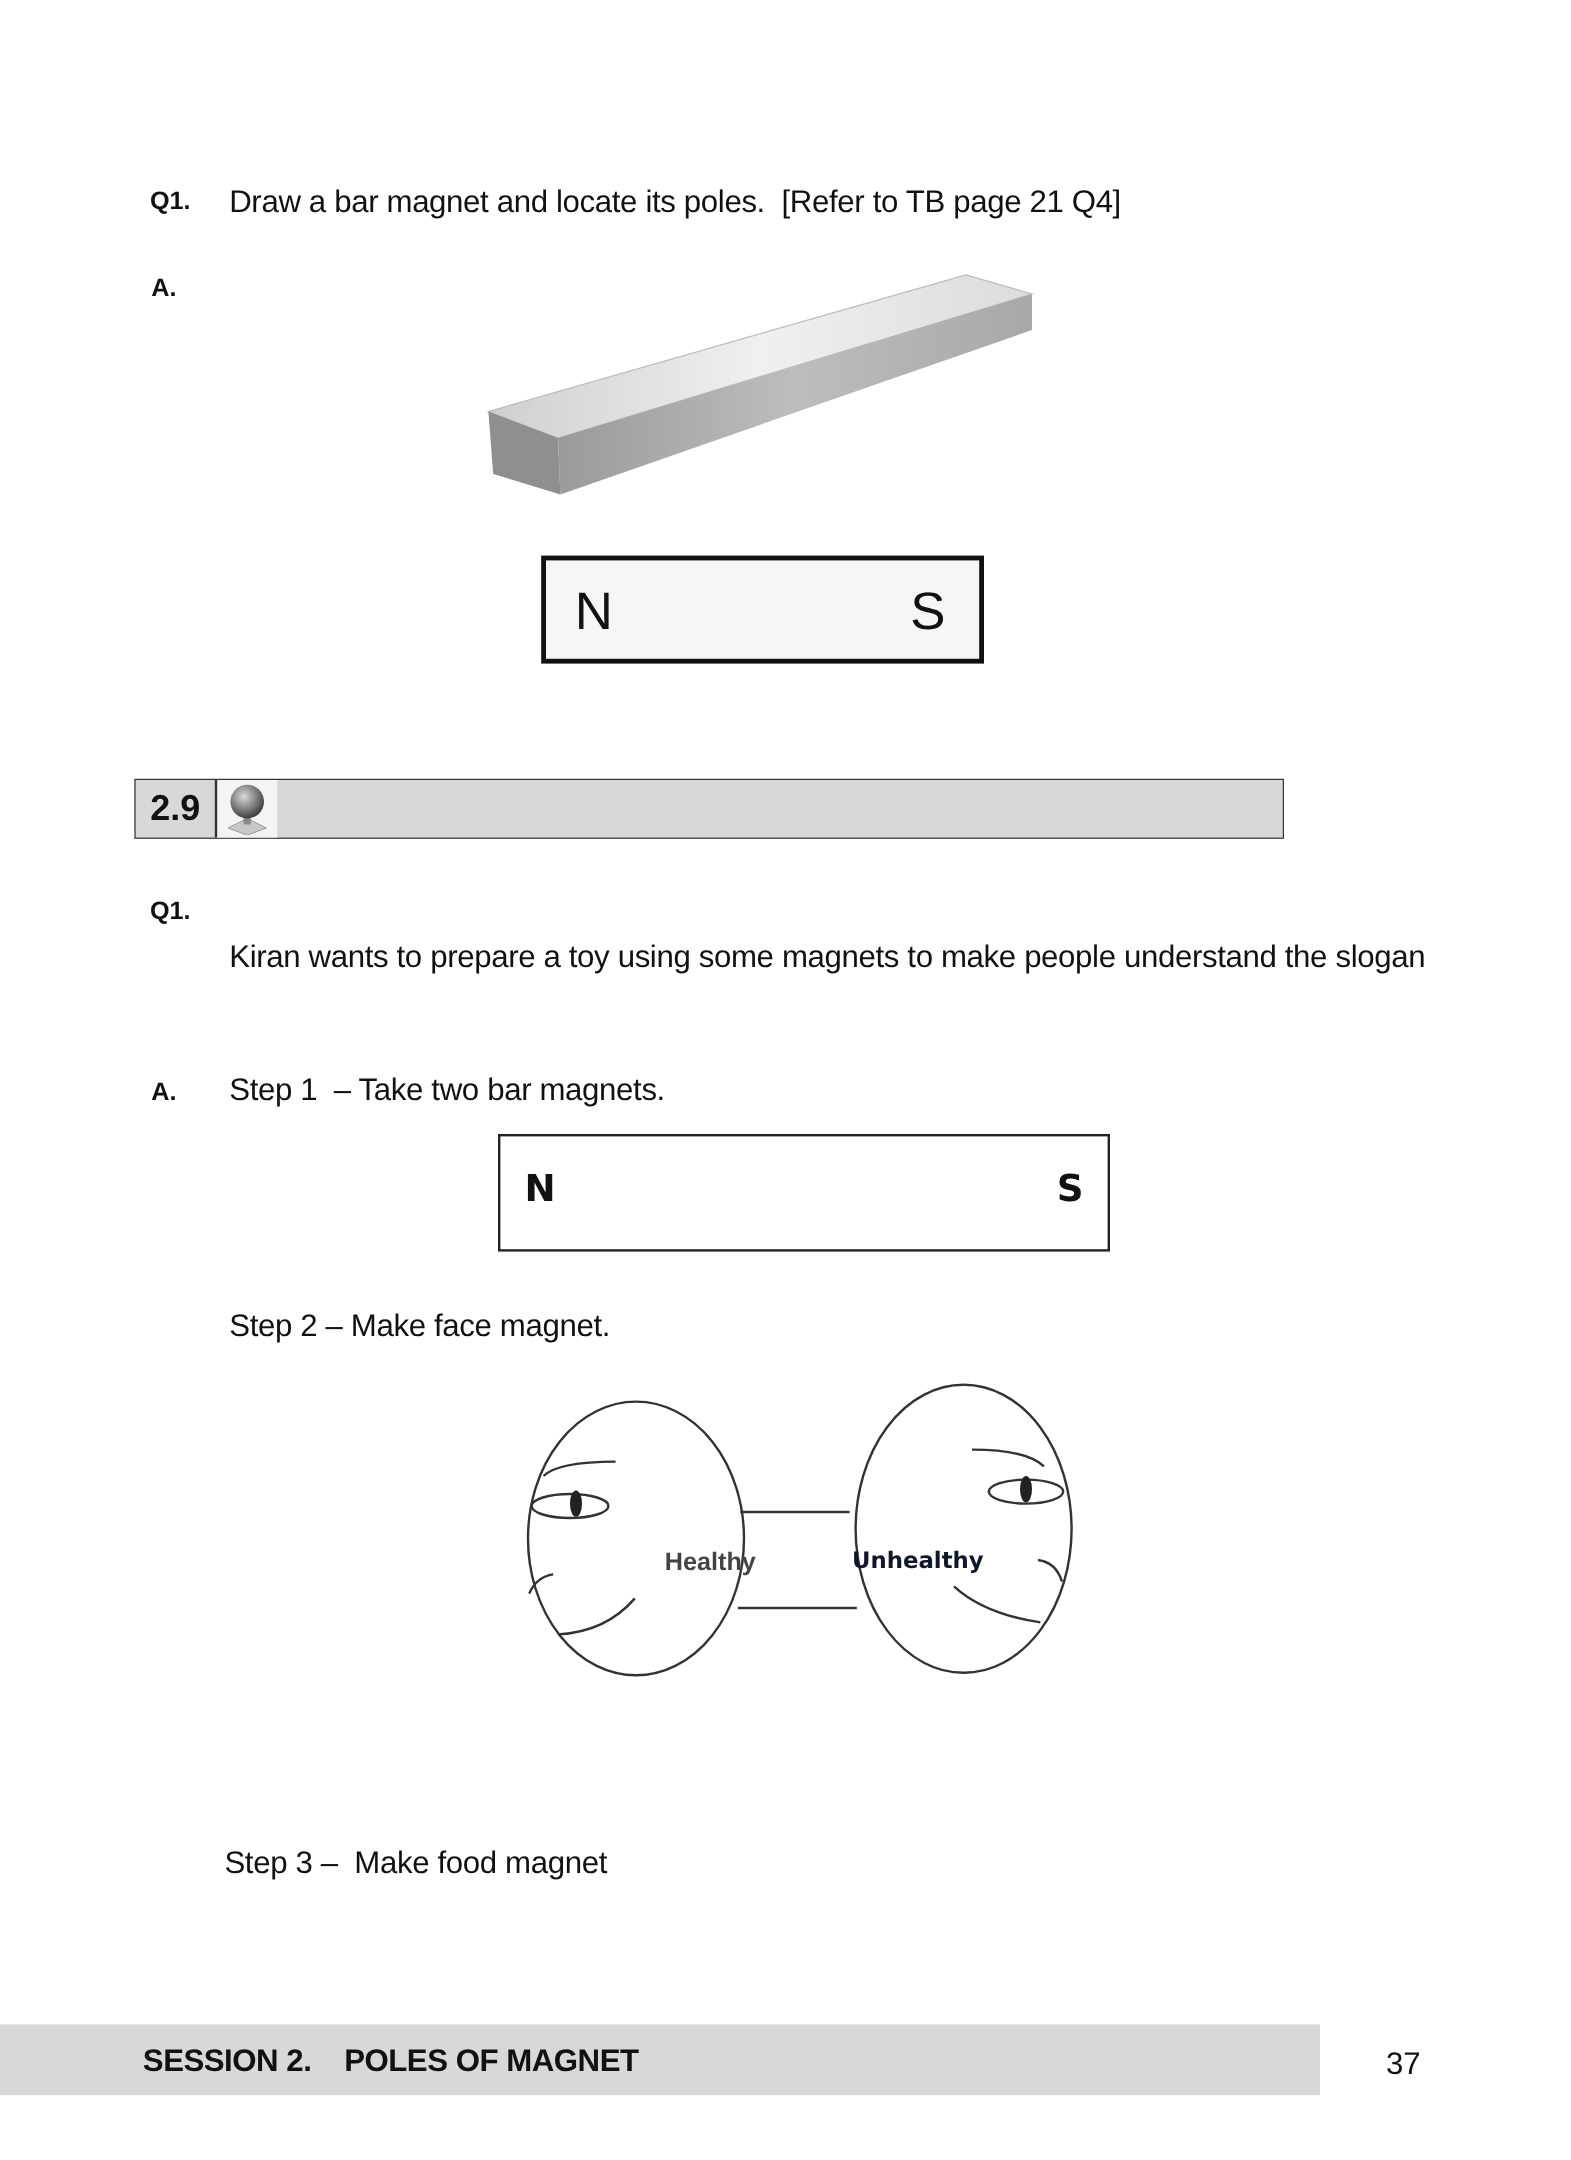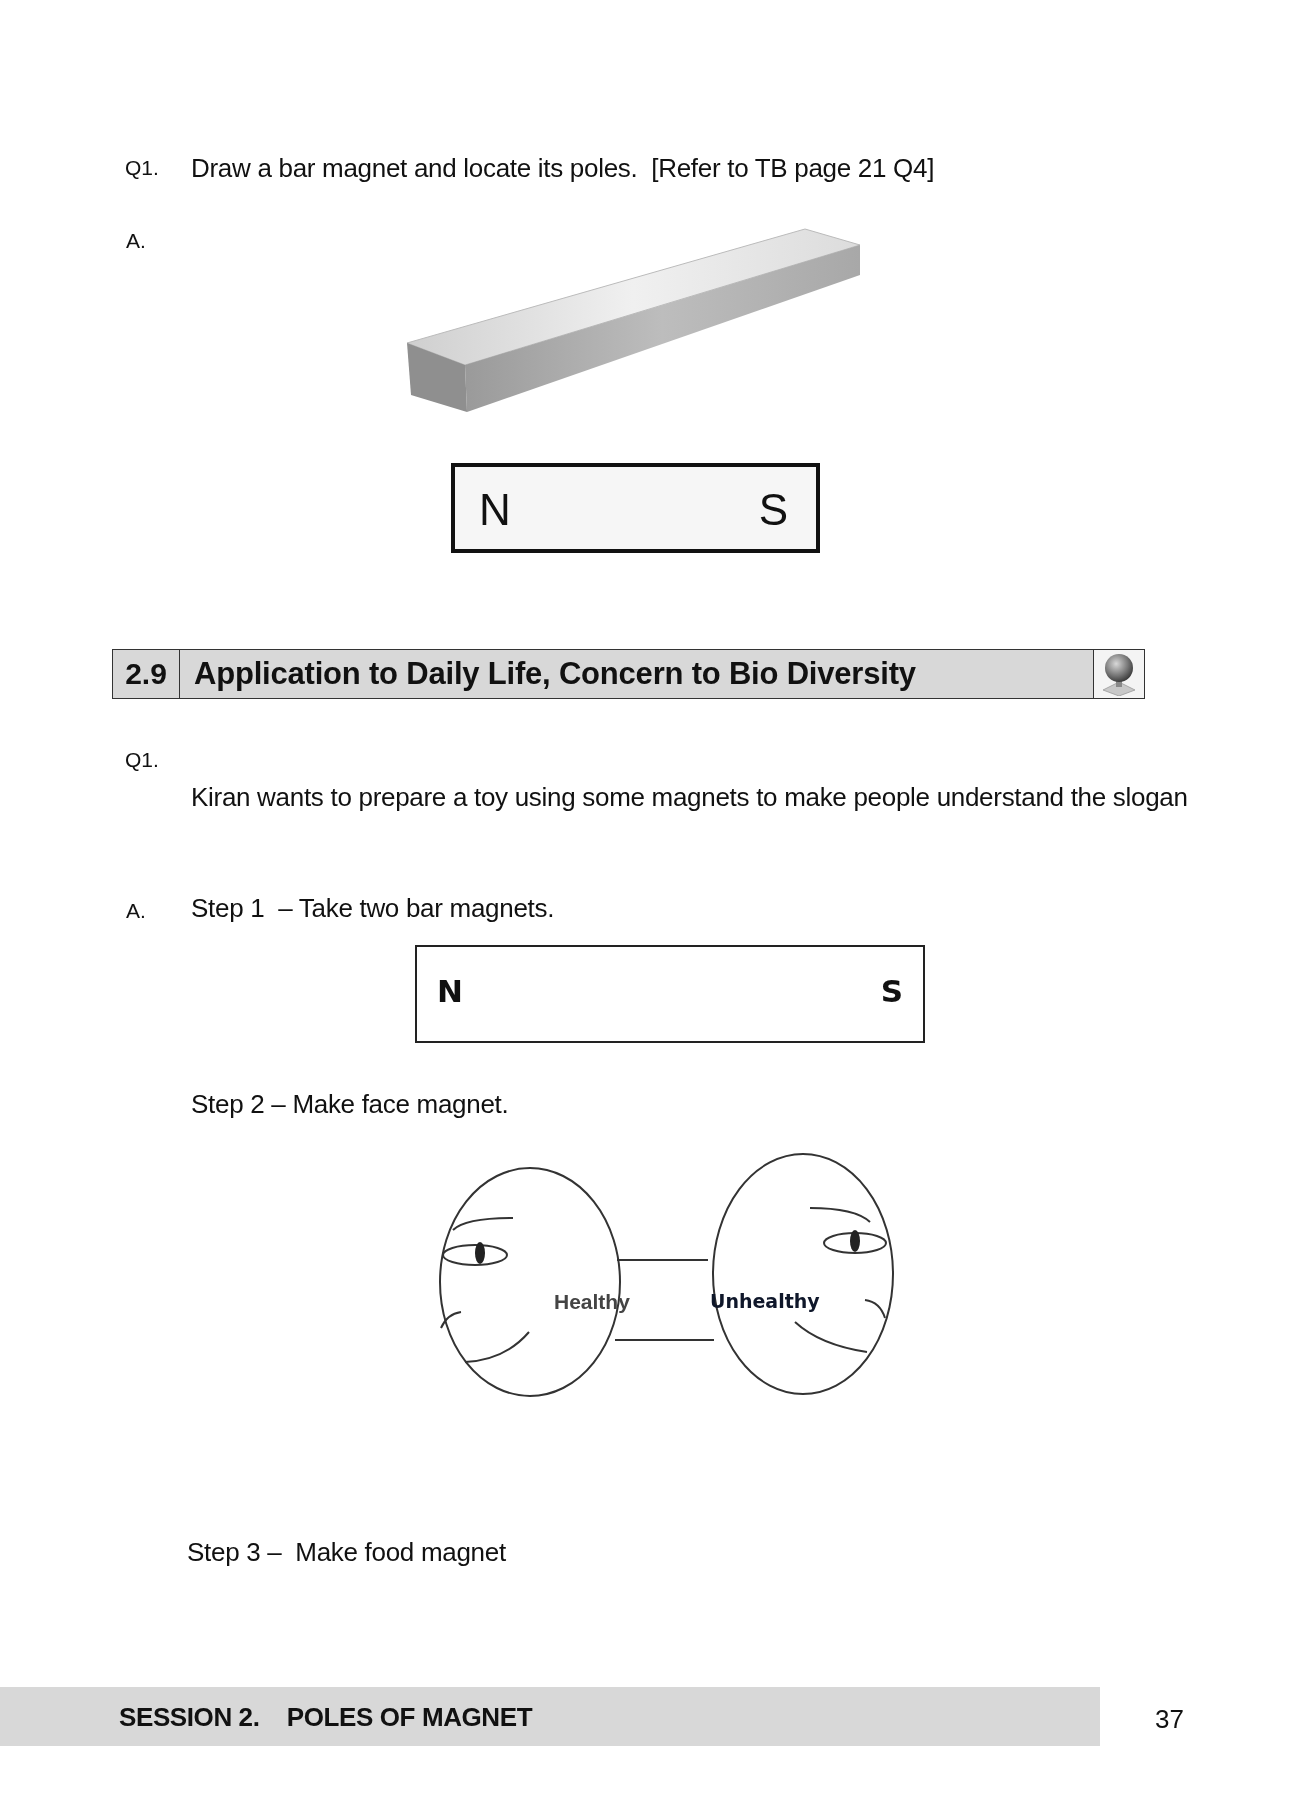--- a/index.html
+++ b/index.html
@@ -8,7 +8,7 @@
     font-family: "Liberation Sans", sans-serif; color: #111;
   }
   .abs { position: absolute; }
-  .qlabel { font-weight: normal; font-size: 21px; }
+  .qlabel { font-weight: bold; font-size: 21px; }
   .body-text { font-size: 26px; line-height: 37px; letter-spacing: -0.3px; }
   .magnet-photo { left: 385px; top: 215px; width: 510px; height: 390px; }
   .ns-box-1 {

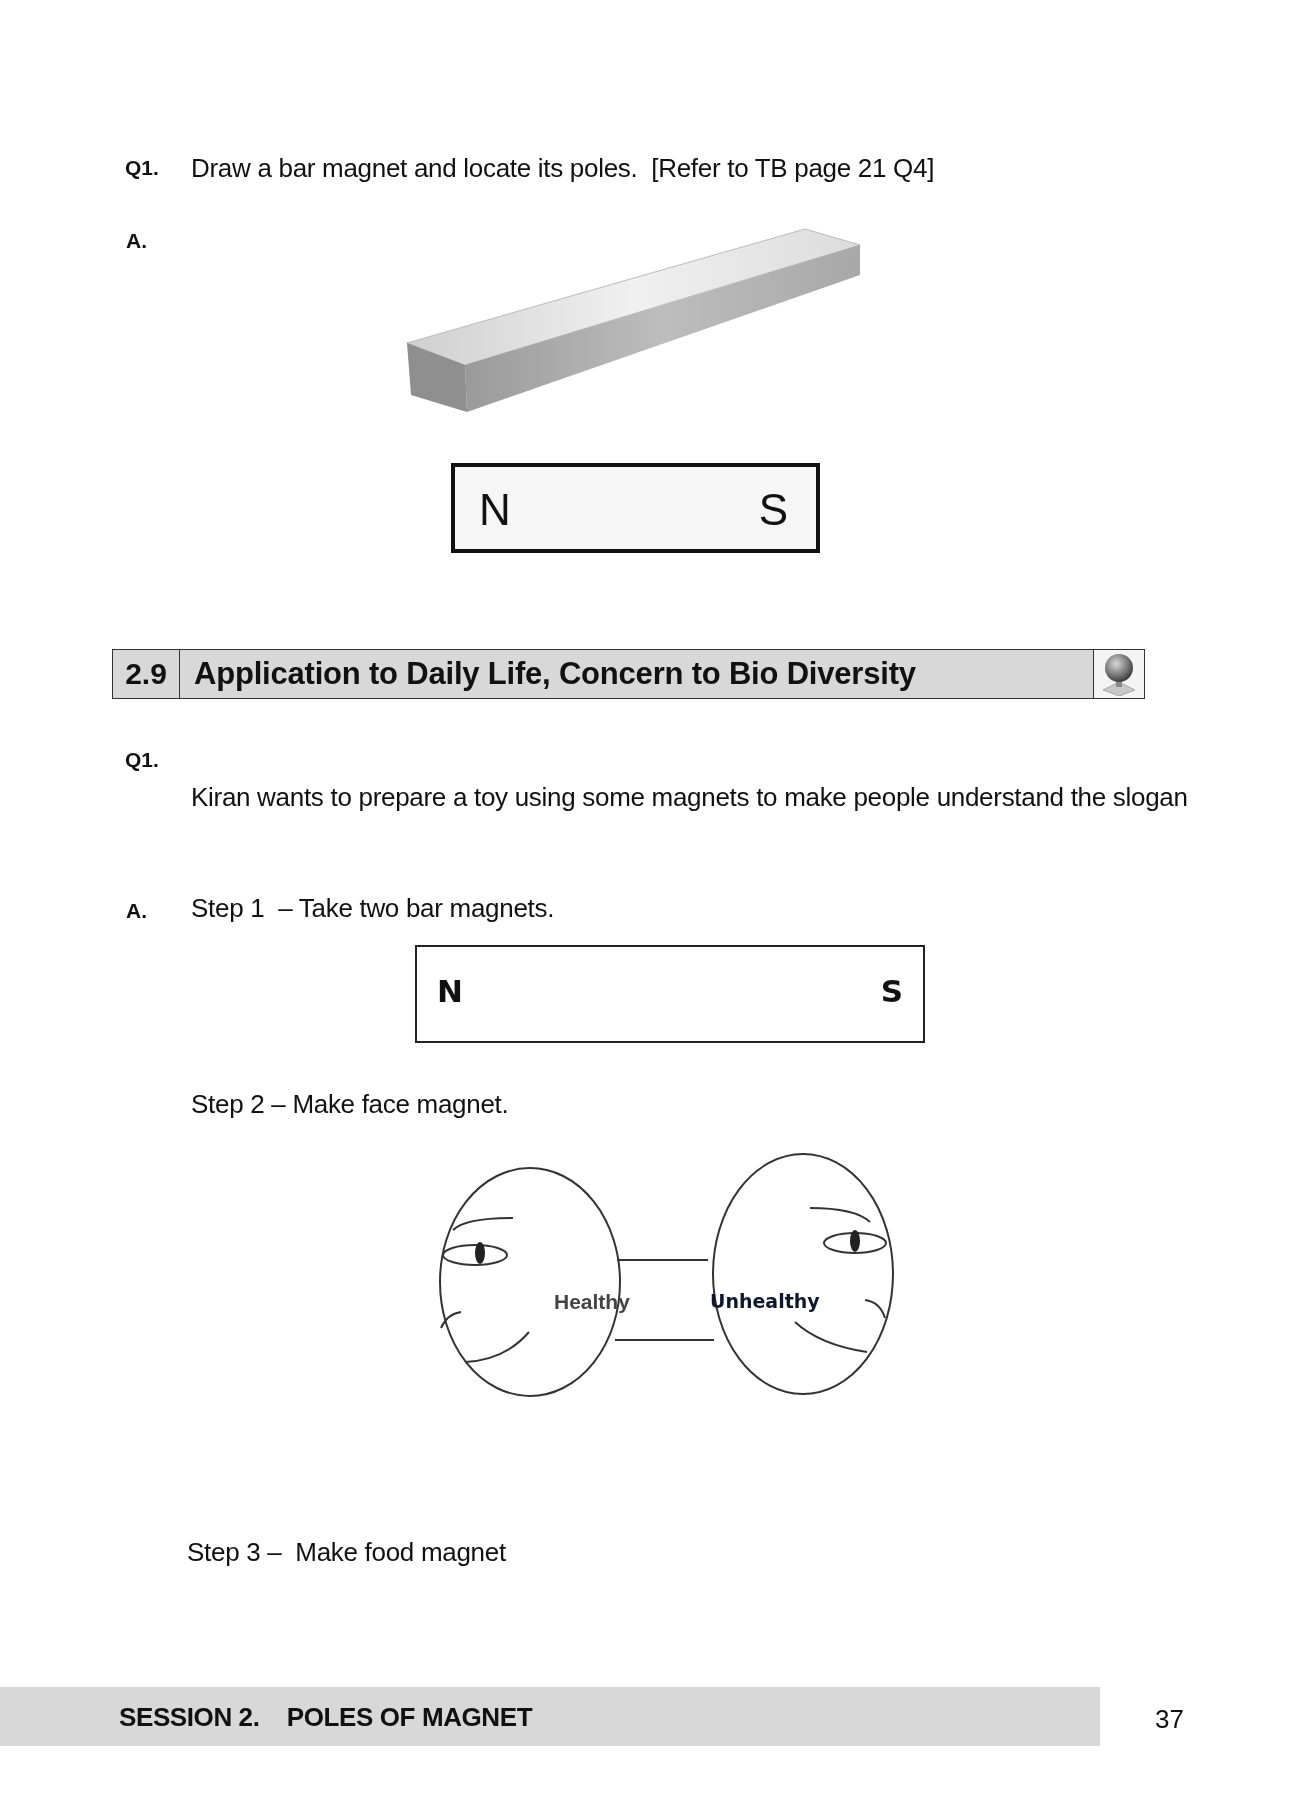--- a/index.html
+++ b/index.html
@@ -17,7 +17,7 @@
   }
   .ns-box-1 .pole { position: absolute; top: 18px; font-size: 44px; color: #111; }
   .section-bar {
-    left: 112px; top: 649px; width: 1033px; height: 50px;
+    left: 112px; top: 649px; width: 958px; height: 50px;
     border: 1.5px solid #333; box-sizing: border-box; background: #d8d8d8; display: flex;
   }
   .section-num {

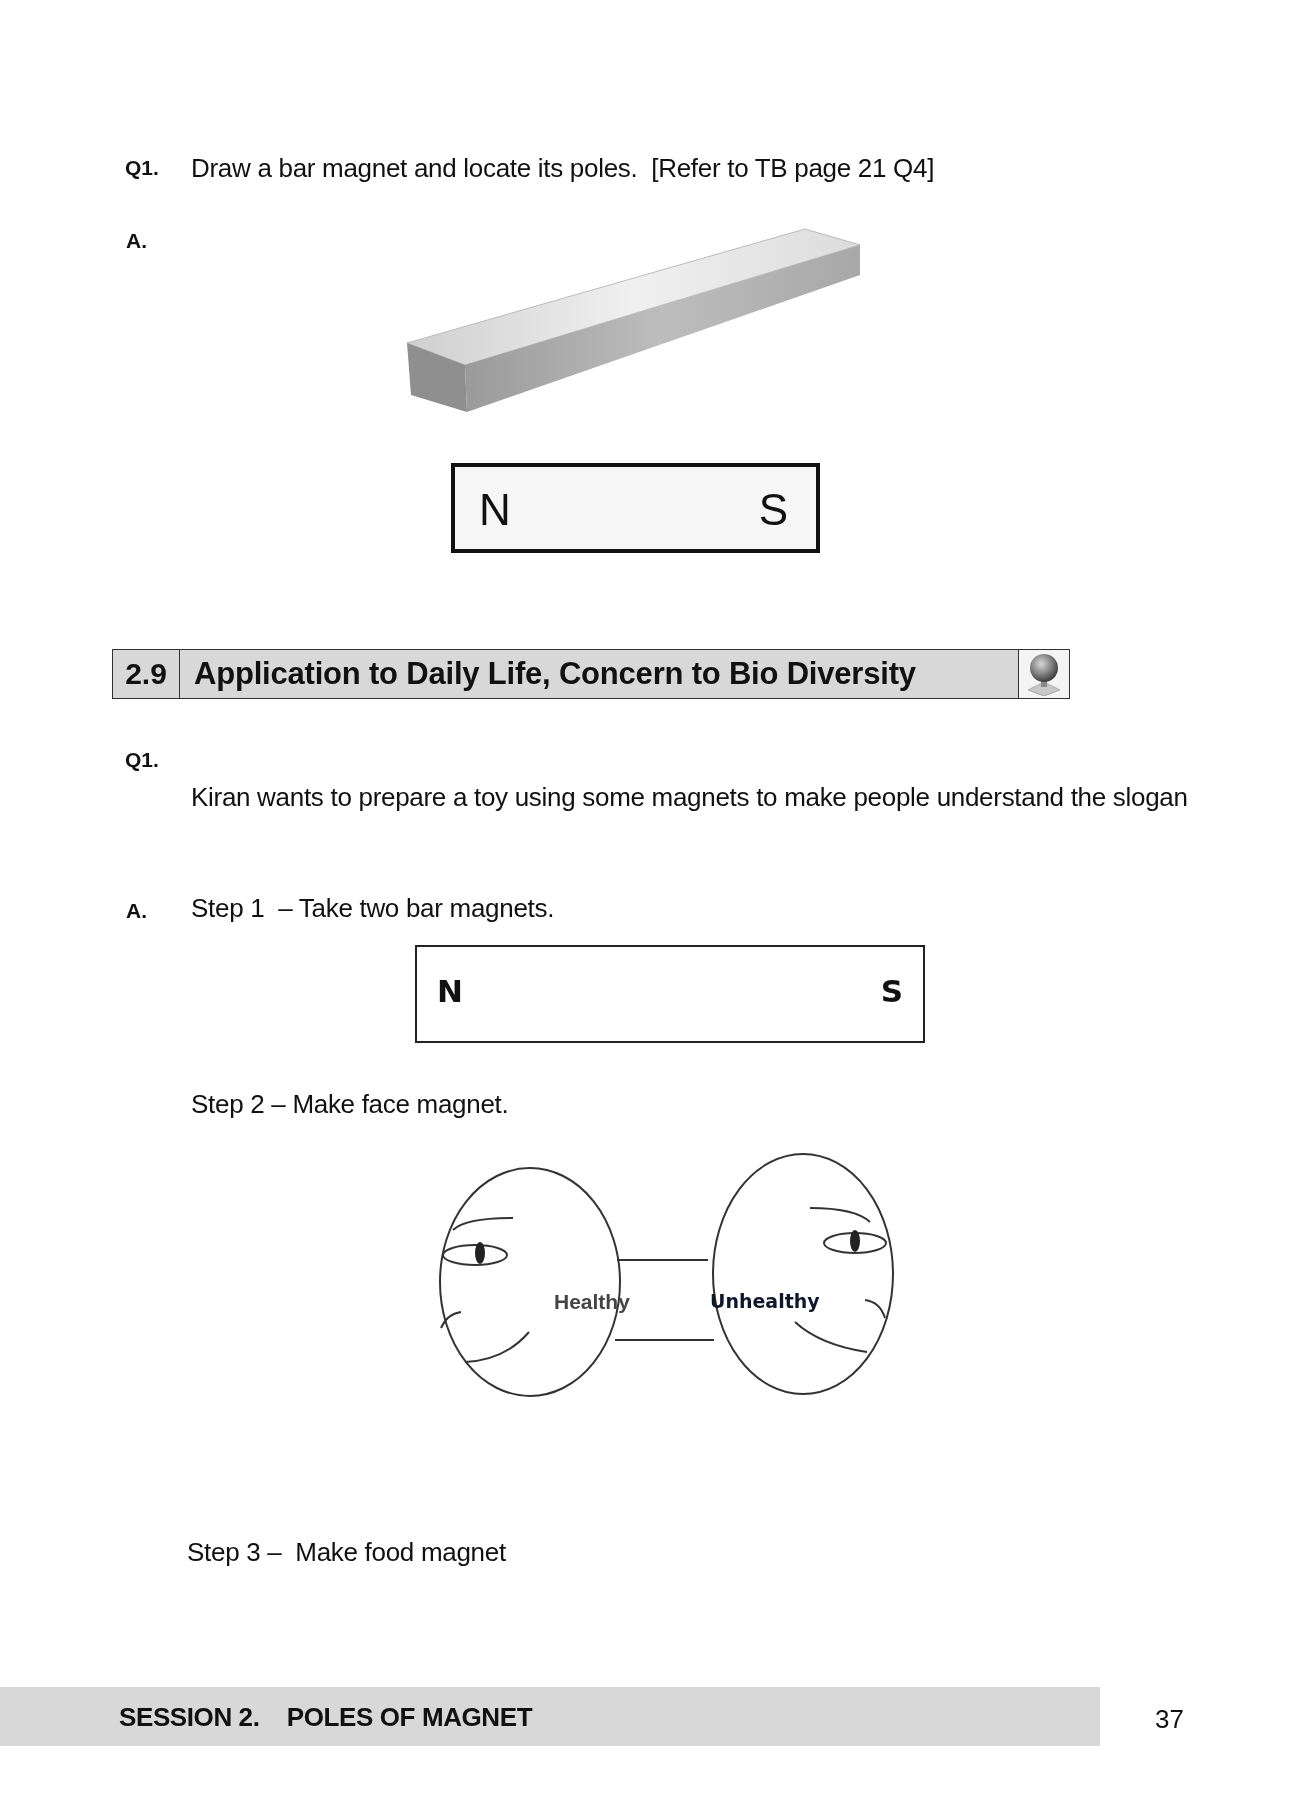--- a/index.html
+++ b/index.html
@@ -76,7 +76,6 @@
 
 <div class="abs section-bar">
   <div class="section-num">2.9</div>
-  <div class="section-title">Application to Daily Life, Concern to Bio Diversity</div>
   <div class="section-icon">
     <svg width="40" height="44" viewBox="0 0 40 44">
       <defs>

